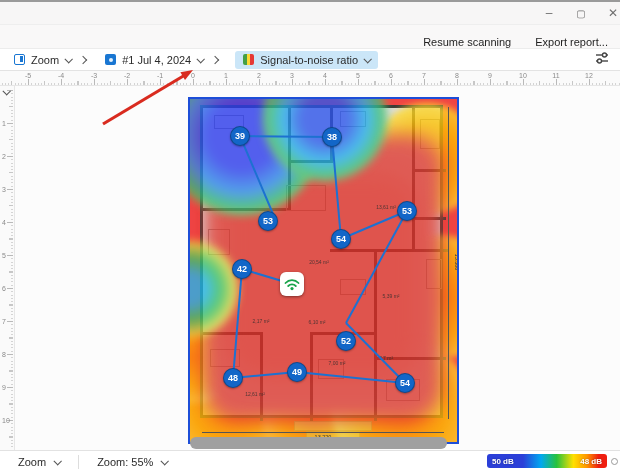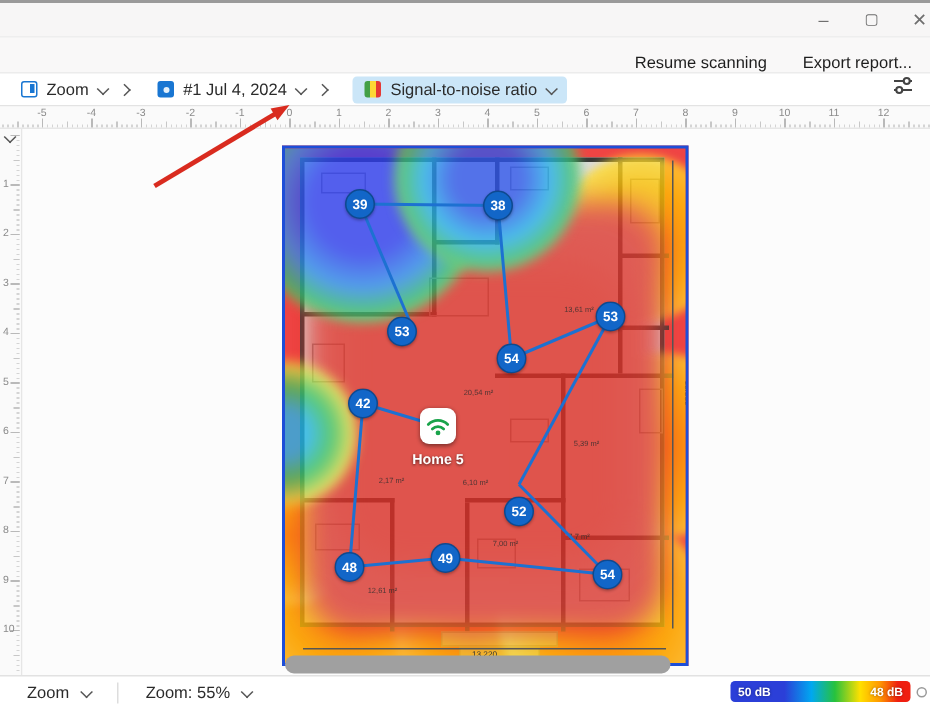--- a/index.html
+++ b/index.html
@@ -237,7 +237,6 @@
     </svg>
   </div>
   <div id="ap-label">
-    <div>Home 5</div>
   </div>
 <div class="arealab" style="left: 129px; top: 163px;">20,54 m²</div>
     <div class="arealab" style="left: 71px; top: 222px;">2,17 m²</div>

